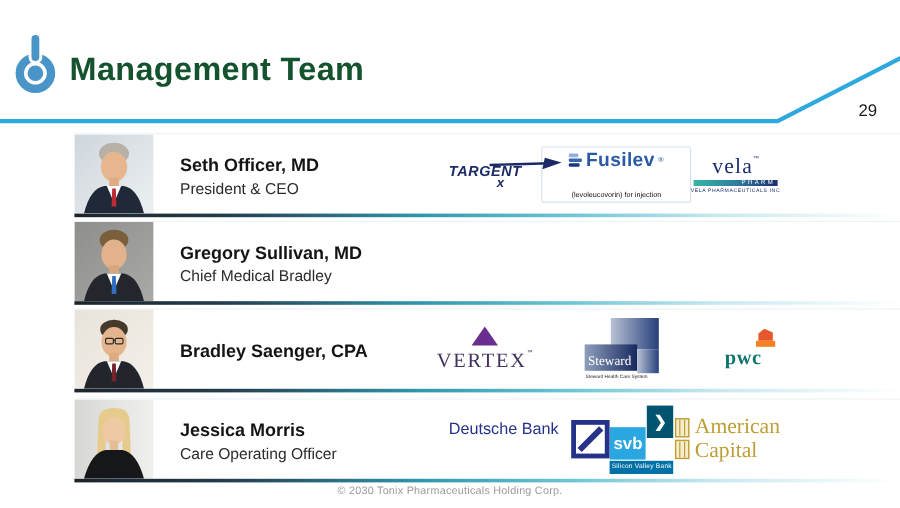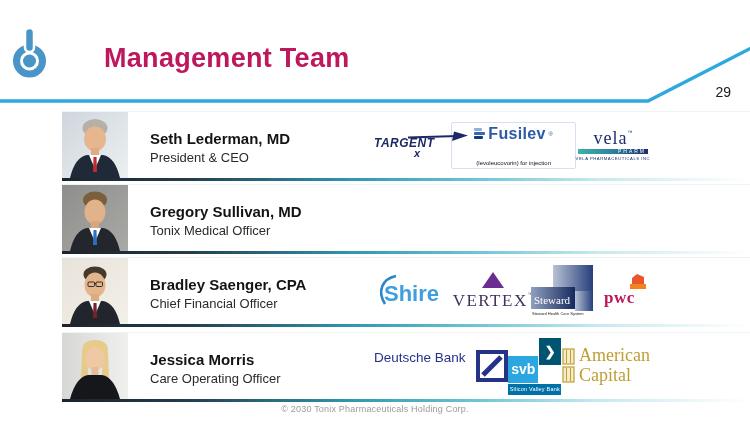--- a/index.html
+++ b/index.html
@@ -10,7 +10,7 @@
   .accent-line{position:absolute;top:0;left:0;width:750px;height:110px;pointer-events:none;}
   .header-logo{position:absolute;left:9px;top:28px;width:40px;height:50px;}
   .page-title{position:absolute;left:58px;top:43px;font-size:27px;font-weight:bold;
-              letter-spacing:.3px;color:#be185d;white-space:nowrap;margin-left:46px;}
+              letter-spacing:.3px;color:#14532d;white-space:nowrap;}
   .page-number{position:absolute;top:84px;right:19px;font-size:14px;color:#1a1a1a;}
 
   

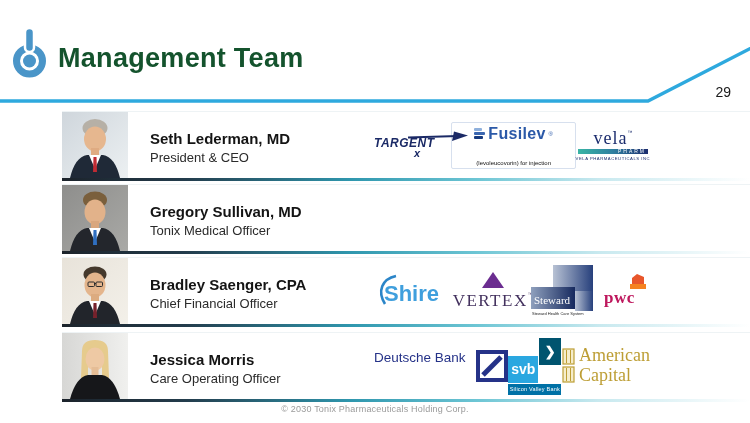--- a/index.html
+++ b/index.html
@@ -134,7 +134,7 @@
       </svg>
     </div>
     <div class="info">
-      <div class="member-name">Seth Lederman, MD</div>
+      <div class="member-name">Seth Officer, MD</div>
       <div class="member-title">President &amp; CEO</div>
     </div>
     <div class="logos">

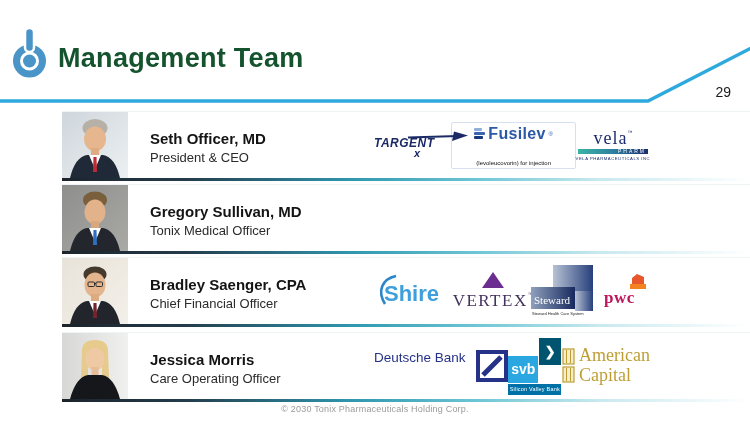--- a/index.html
+++ b/index.html
@@ -194,7 +194,7 @@
     </div>
     <div class="info">
       <div class="member-name">Gregory Sullivan, MD</div>
-      <div class="member-title">Tonix Medical Officer</div>
+      <div class="member-title">Chief Medical Bradley</div>
     </div>
     <div class="row-line"></div>
   </div>

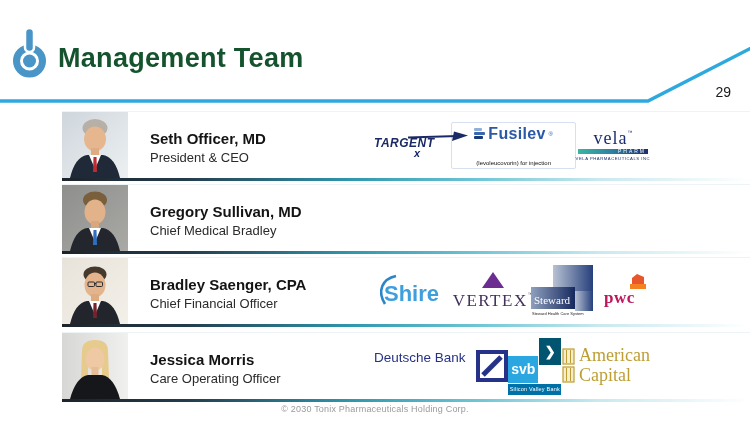--- a/index.html
+++ b/index.html
@@ -222,7 +222,6 @@
     </div>
     <div class="info">
       <div class="member-name">Bradley Saenger, CPA</div>
-      <div class="member-title">Chief Financial Officer</div>
     </div>
     <div class="logos">
 

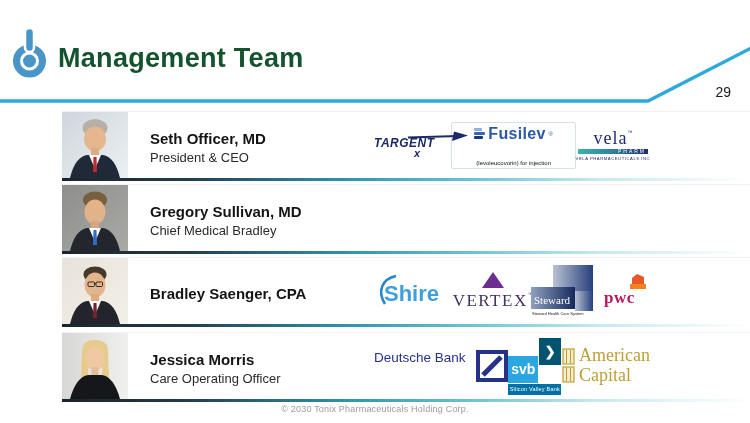--- a/index.html
+++ b/index.html
@@ -225,12 +225,6 @@
     </div>
     <div class="logos">
 
-      <div class="lg-shire">
-        <svg width="80" height="34" viewBox="0 0 80 34">
-          <path d="M22 2 C8 5 3 17 11 30" fill="none" stroke="#2b85c8" stroke-width="2.6"></path>
-          <text x="10" y="27" font-family="Liberation Sans, sans-serif" font-size="22" font-weight="bold" fill="#3f9fdd">Shire</text>
-        </svg>
-      </div>
 
       <div class="lg-vertex">
         <div class="vertex-tri"></div>

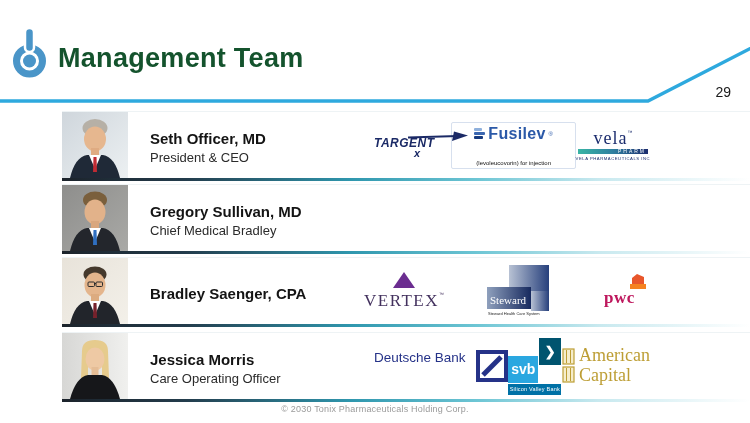--- a/index.html
+++ b/index.html
@@ -69,7 +69,7 @@
   .lg-steward svg{display:block;}
   .lg-pwc{position:relative;width:46px;height:34px;}
   .pwc-text{position:absolute;left:0;bottom:0;font-family:"Liberation Serif",serif;
-    font-weight:bold;font-size:17px;color:#be185d;letter-spacing:.5px;}
+    font-weight:bold;font-size:17px;color:#0f766e;letter-spacing:.5px;}
   .pwc-mark{position:absolute;right:2px;top:0;}
 
   

